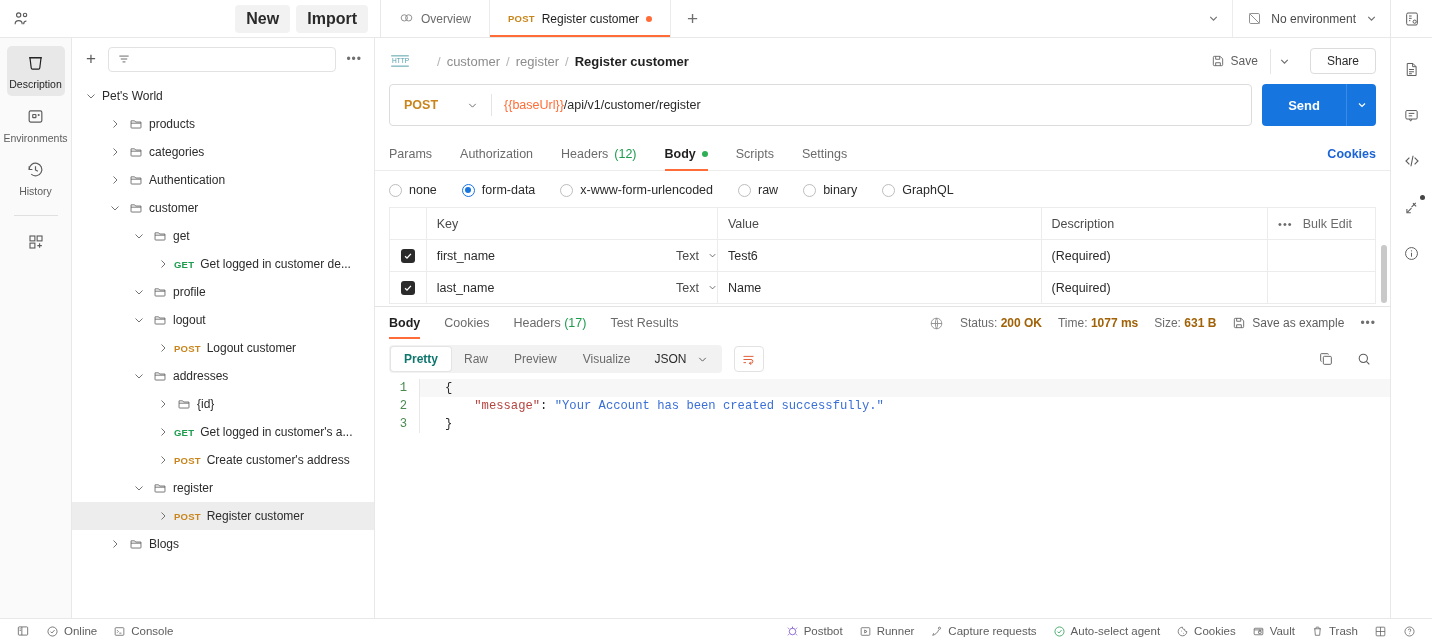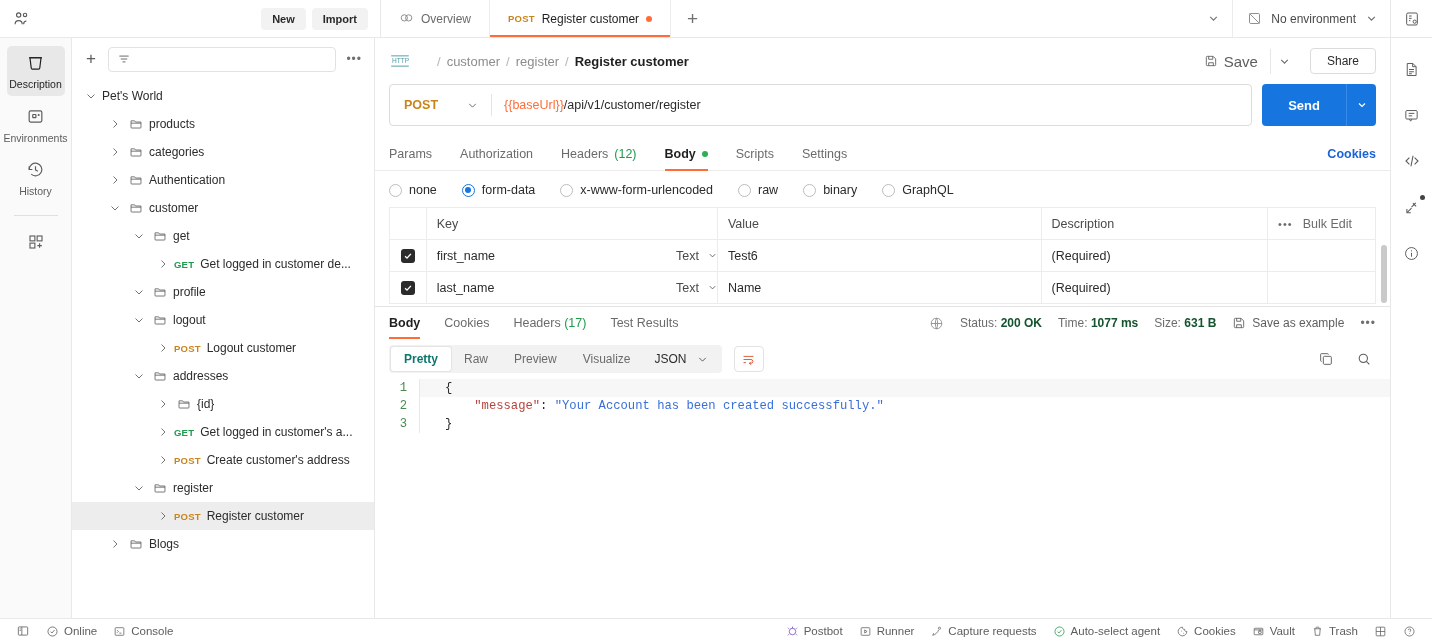--- a/index.html
+++ b/index.html
@@ -17,7 +17,7 @@
   .topbar { height: 38px; display: flex; align-items: center; border-bottom: 1px solid #e8e8e8; background: #fff; flex: 0 0 38px; }
   .topbar-left { width: 380px; display: flex; align-items: center; padding-left: 10px; height: 100%; }
   .tb-btns { margin-left: auto; display: flex; gap: 6px; padding-right: 12px; }
-  .tb-btn { background: #f2f2f2; border: none; border-radius: 4px; padding: 5px 11px; font-size: 11px; font-weight: bold; color: #2a2a2a; cursor: pointer; font-family: inherit; }
+  .tb-btn { background: #f2f2f2; border: none; border-radius: 4px; padding: 5px 11px; font-size: 16px; font-weight: bold; color: #2a2a2a; cursor: pointer; font-family: inherit; }
   .people-icon { width: 22px; height: 22px; color: #5a5a5a; display: flex; align-items: center; justify-content: center; }
 
   .tabstrip { flex: 1; display: flex; align-items: stretch; height: 100%; border-left: 1px solid #e8e8e8; min-width: 0; }

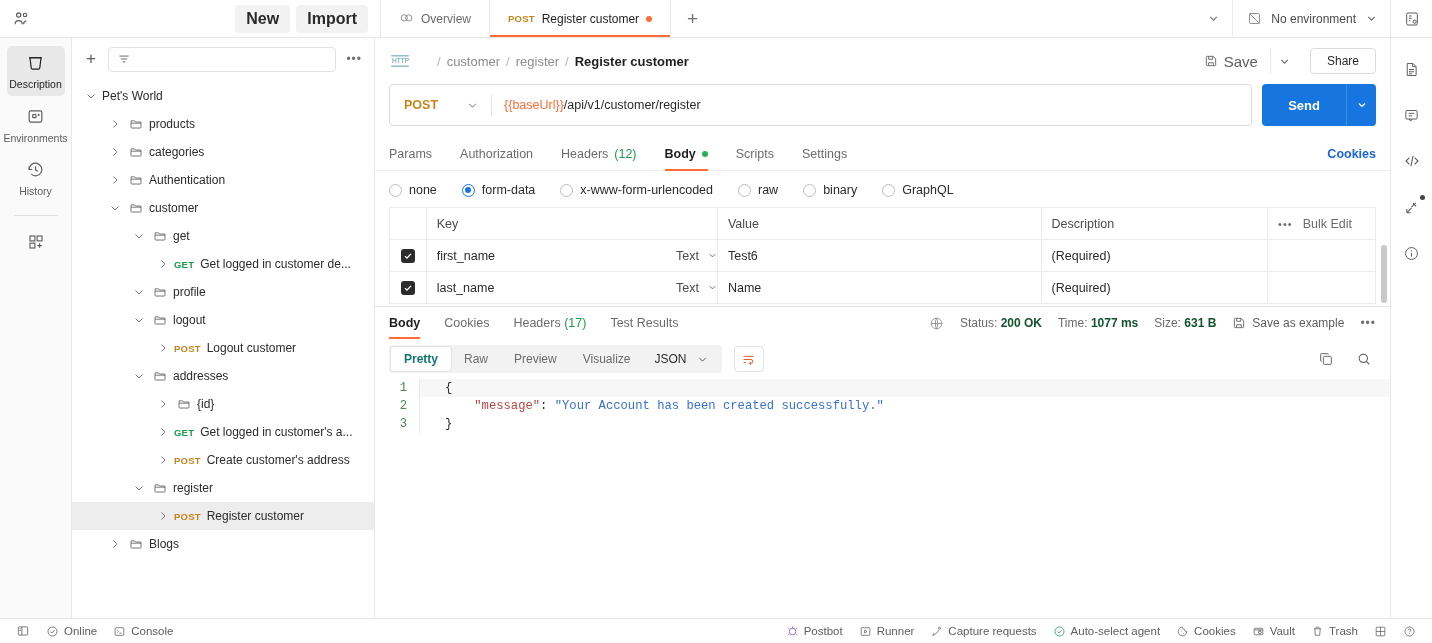--- a/index.html
+++ b/index.html
@@ -73,7 +73,7 @@
   .bc .crumb { color: #8d8d8d; cursor: pointer; }
   .bc .crumb.cur { color: #1f1f1f; font-weight: bold; cursor: default; }
   .bc-right { margin-left: auto; display: flex; align-items: center; gap: 0; }
-  .save-btn { display: flex; align-items: center; gap: 6px; color: #5e5e5e; font-size: 15px; padding: 5px 8px; cursor: pointer; border-radius: 4px; }
+  .save-btn { display: flex; align-items: center; gap: 6px; color: #5e5e5e; font-size: 12px; padding: 5px 8px; cursor: pointer; border-radius: 4px; }
   .save-caret { padding: 6px 7px; color: #6b6b6b; cursor: pointer; border-left: 1px solid #e6e6e6; margin-left: 4px; display: flex; align-items: center; }
   .share-btn { margin-left: 12px; border: 1px solid #dcdcdc; border-radius: 4px; padding: 5px 16px; font-size: 12px; color: #2b2b2b; cursor: pointer; background: #fff; font-family: inherit; }
 

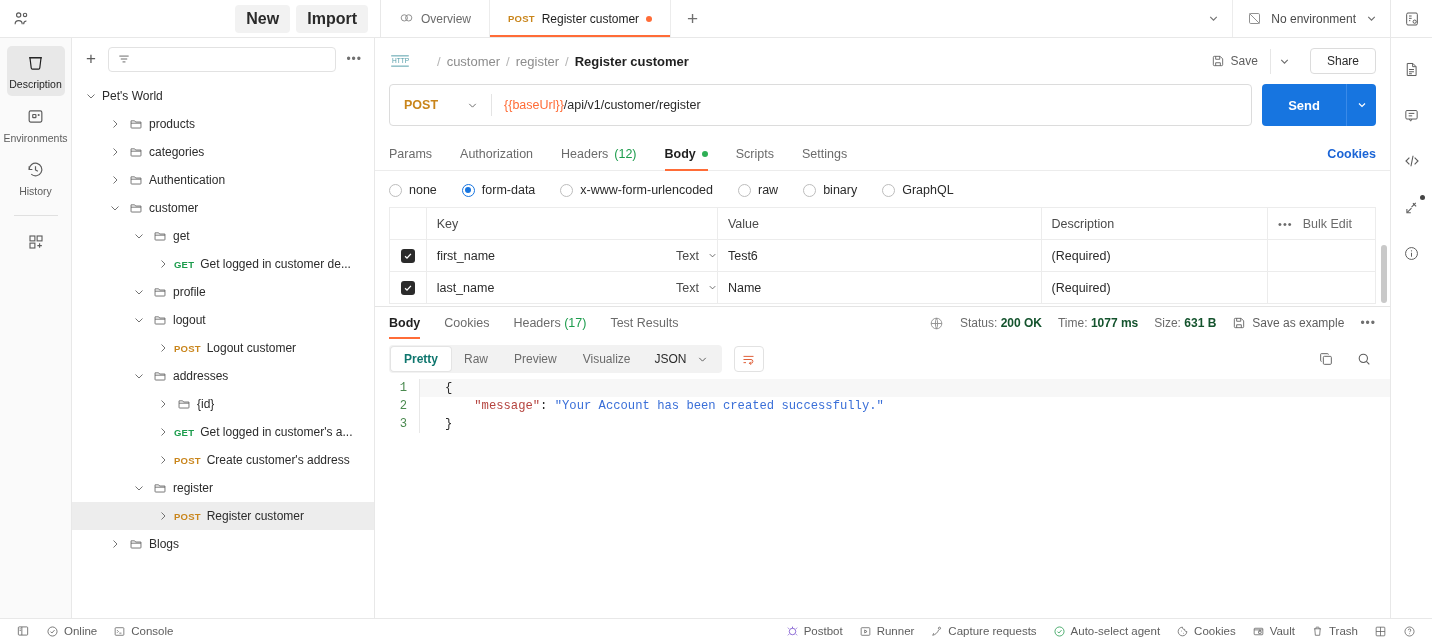--- a/index.html
+++ b/index.html
@@ -133,7 +133,7 @@
   .rsp-tab.active { color: #1f1f1f; font-weight: bold; }
   .rsp-tab.active::after { content: ""; position: absolute; left: 0; right: 0; bottom: -2px; height: 2px; background: #ff6c37; }
   .resp-meta { margin-left: auto; display: flex; align-items: center; gap: 16px; font-size: 12px; color: #6b6b6b; }
-  .resp-meta .val { color: #14532d; font-weight: bold; }
+  .resp-meta .val { color: #a16207; font-weight: bold; }
   .globe { color: #8a8a8a; display: flex; align-items: center; }
   .save-example { display: flex; align-items: center; gap: 6px; color: #5e5e5e; cursor: pointer; }
   .resp-dots { color: #707070; letter-spacing: 1px; cursor: pointer; }

